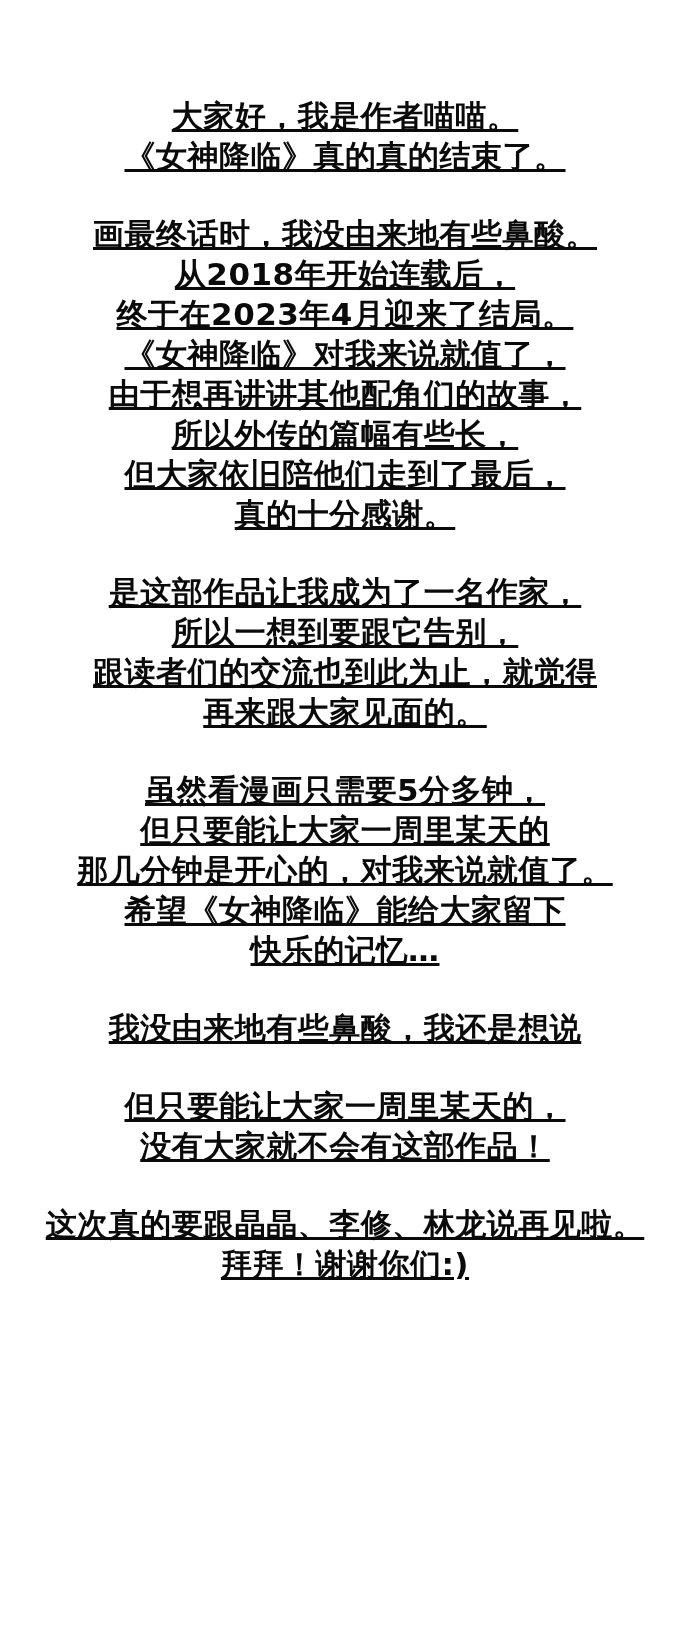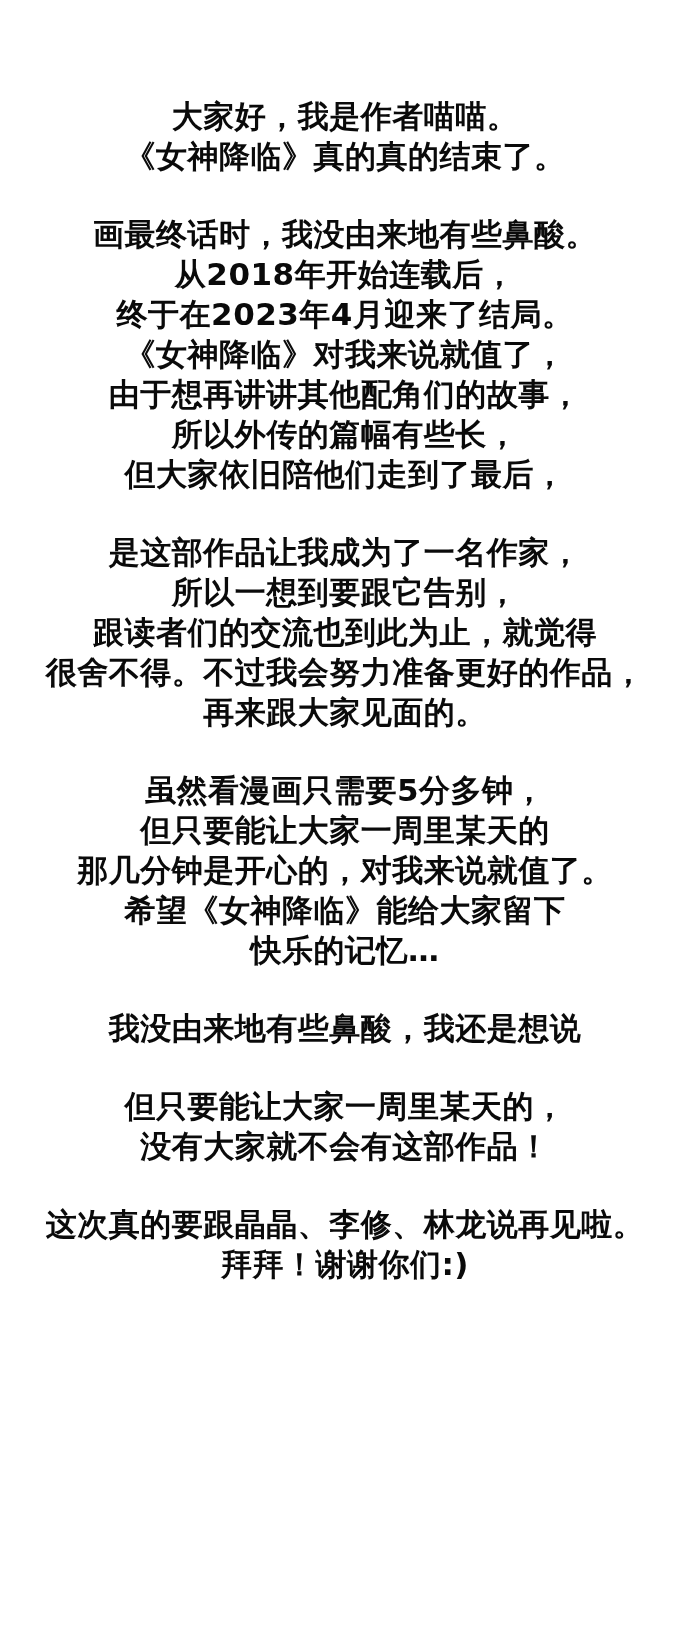--- a/index.html
+++ b/index.html
@@ -24,6 +24,7 @@
   }
   .para {
     margin: 0 0 38px 0;
+    text-decoration: underline;
   }
   .para:last-child {
     margin-bottom: 0;

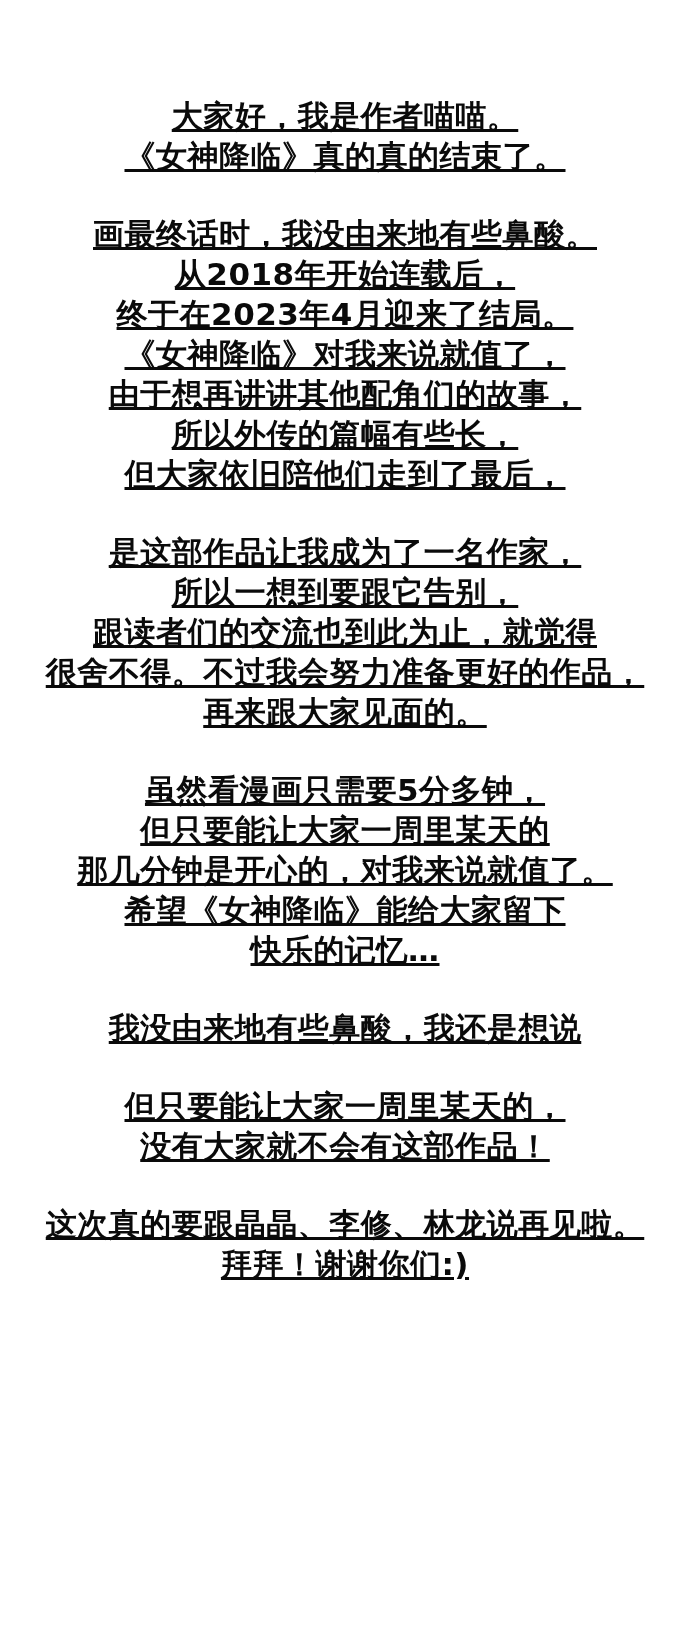--- a/index.html
+++ b/index.html
@@ -55,6 +55,7 @@
     <div class="line">由于想再讲讲其他配角们的故事，</div>
     <div class="line">所以外传的篇幅有些长，</div>
     <div class="line">但大家依旧陪他们走到了最后，</div>
+    <div class="line">真的十分感谢。</div>
   </div>
 
   <div class="para">

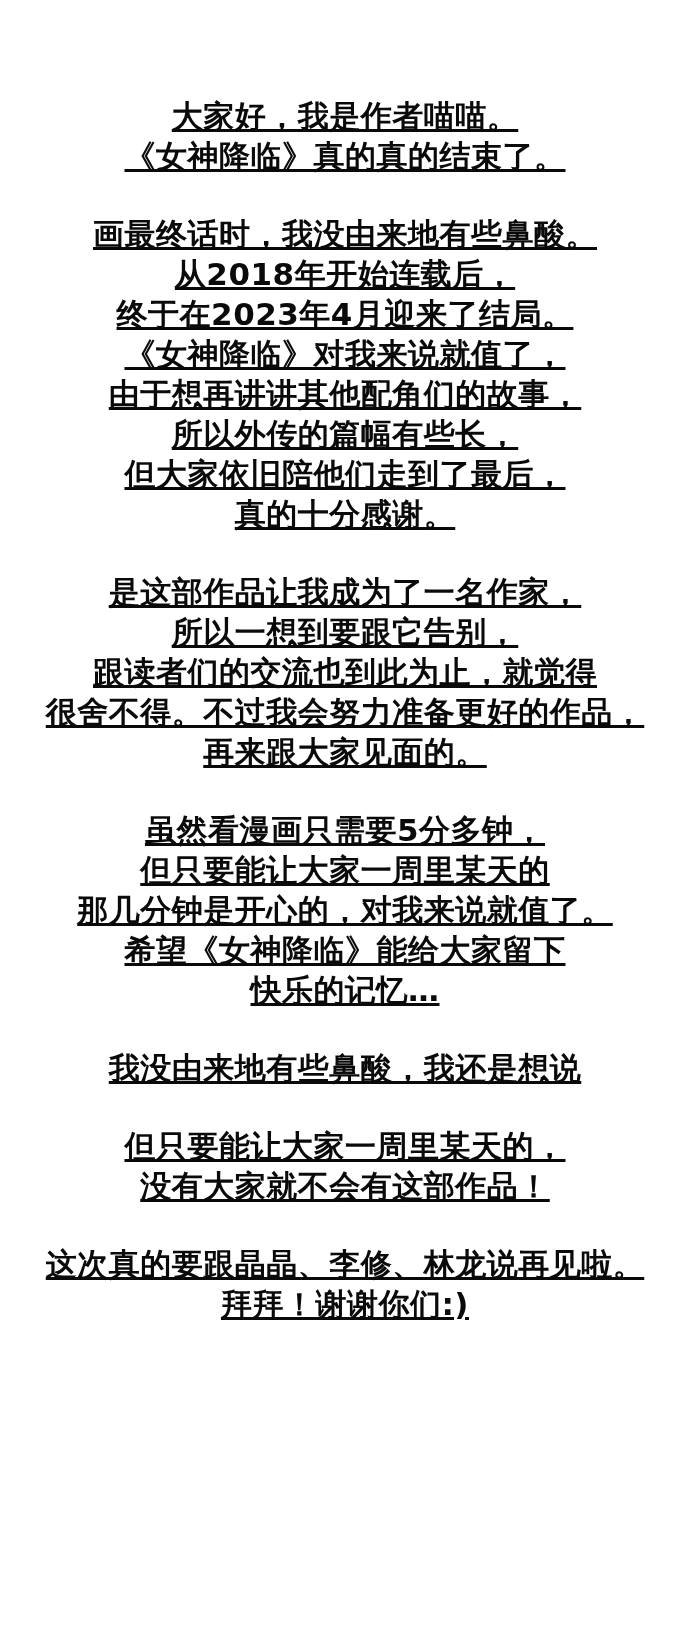--- a/index.html
+++ b/index.html
@@ -62,7 +62,6 @@
     <div class="line">是这部作品让我成为了一名作家，</div>
     <div class="line">所以一想到要跟它告别，</div>
     <div class="line">跟读者们的交流也到此为止，就觉得</div>
-    <div class="line">很舍不得。不过我会努力准备更好的作品，</div>
     <div class="line">再来跟大家见面的。</div>
   </div>
 

